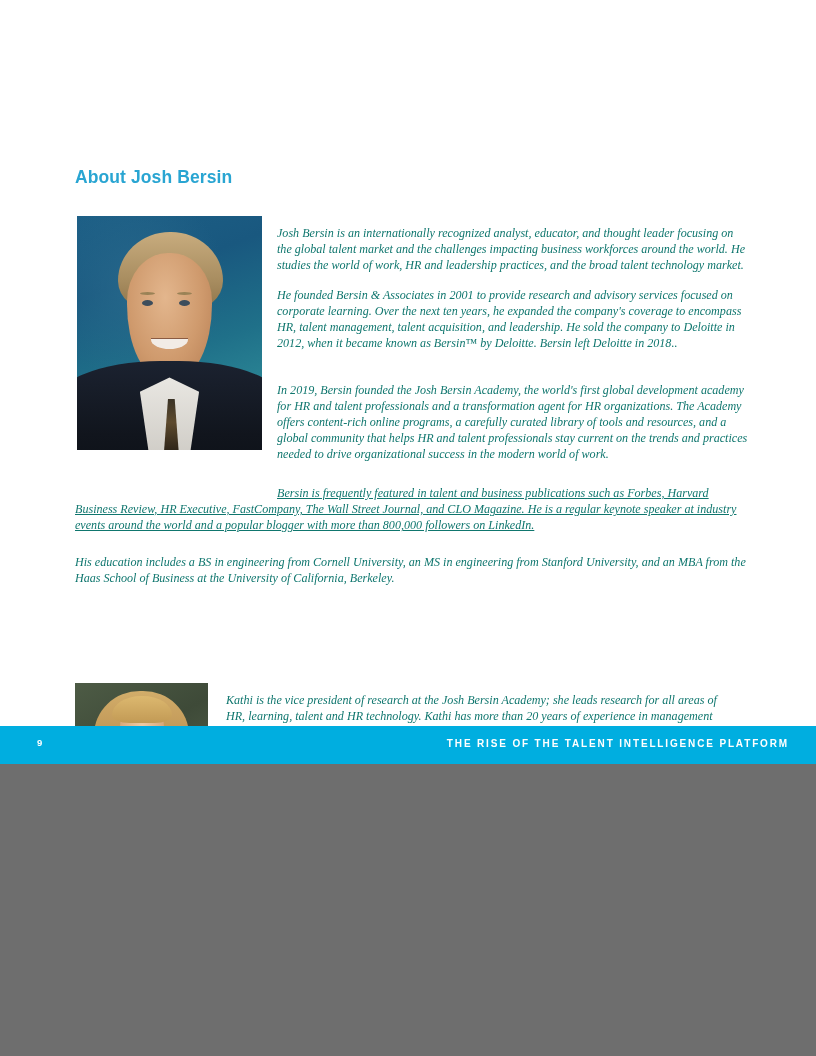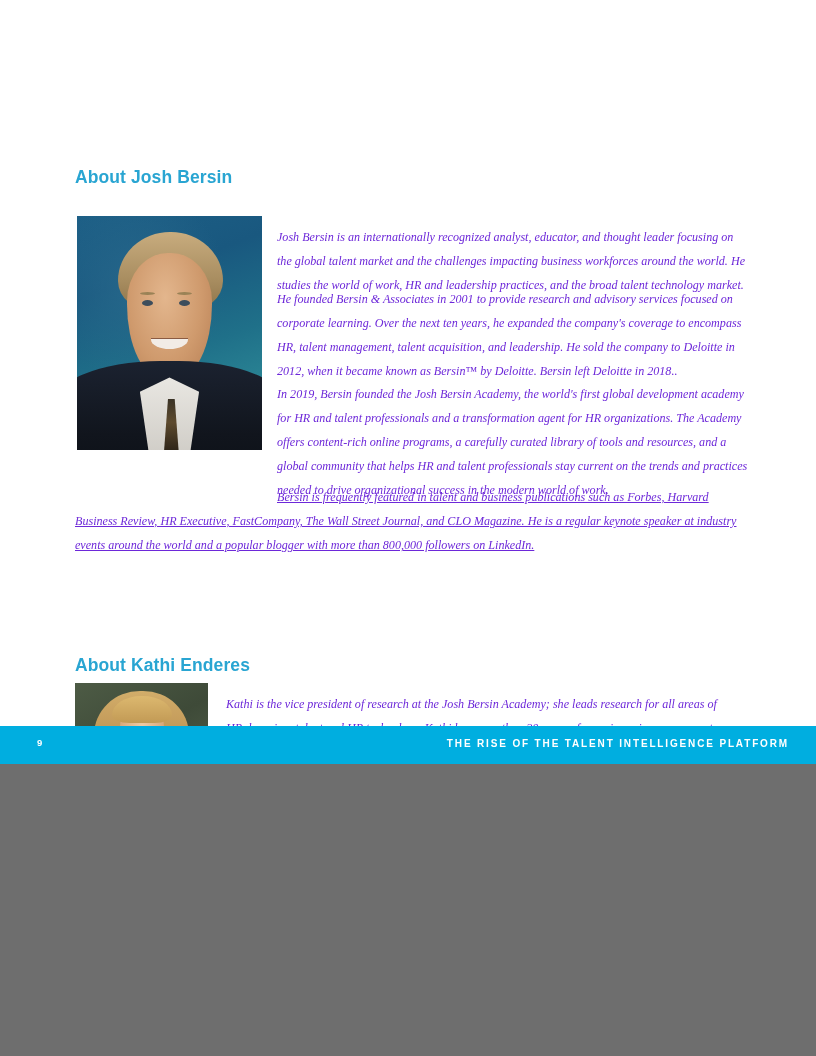--- a/index.html
+++ b/index.html
@@ -35,8 +35,8 @@
     font-family: "Liberation Serif", serif;
     font-style: italic;
     font-size: 12.1px;
-    line-height: 24px;
-    color: #6d28d9;
+    line-height: 16px;
+    color: #0f766e;
     text-align: left;
   }
 

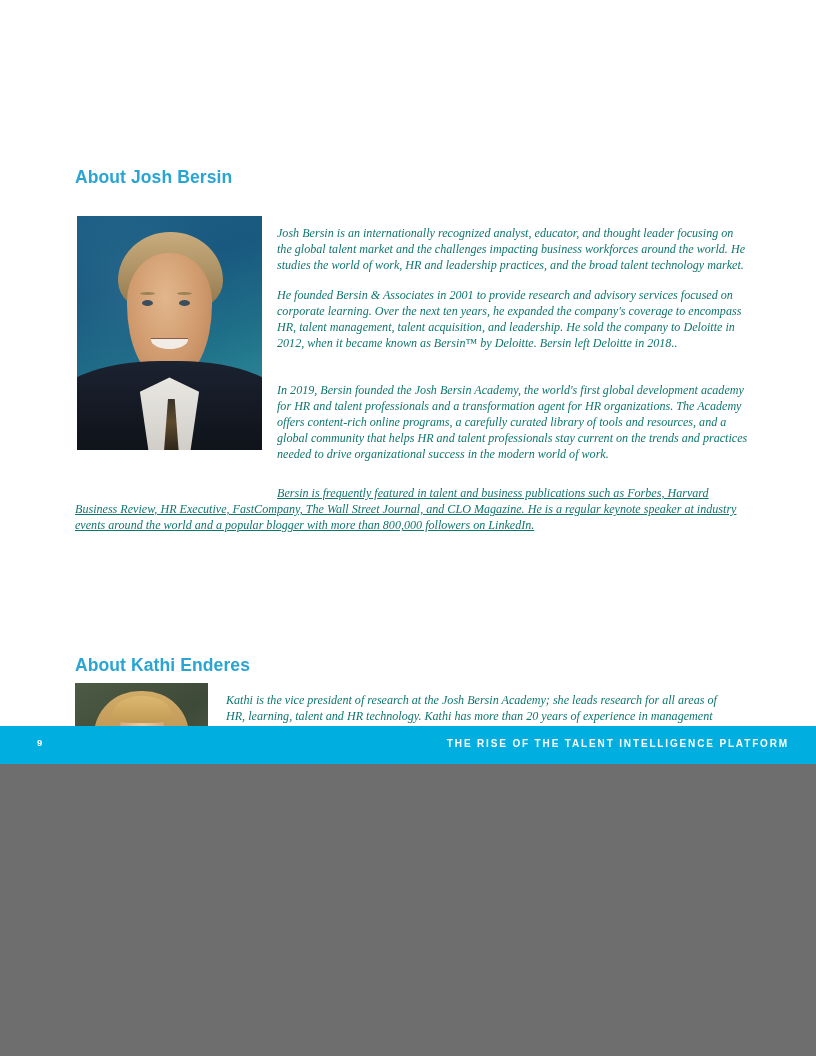--- a/index.html
+++ b/index.html
@@ -286,6 +286,7 @@
 
   <p class="body-text" id="p-josh-4">Bersin is frequently featured in talent and business publications such as Forbes, Harvard Business Review, HR Executive, FastCompany, The Wall Street Journal, and CLO Magazine. He is a regular keynote speaker at industry events around the world and a popular blogger with more than 800,000 followers on LinkedIn.</p>
 
+  <p class="body-text" id="p-josh-5">His education includes a BS in engineering from Cornell University, an MS in engineering from Stanford University, and an MBA from the Haas School of Business at the University of California, Berkeley.</p>
 
   <h2 class="section-heading" id="heading-kathi">About Kathi Enderes</h2>
 

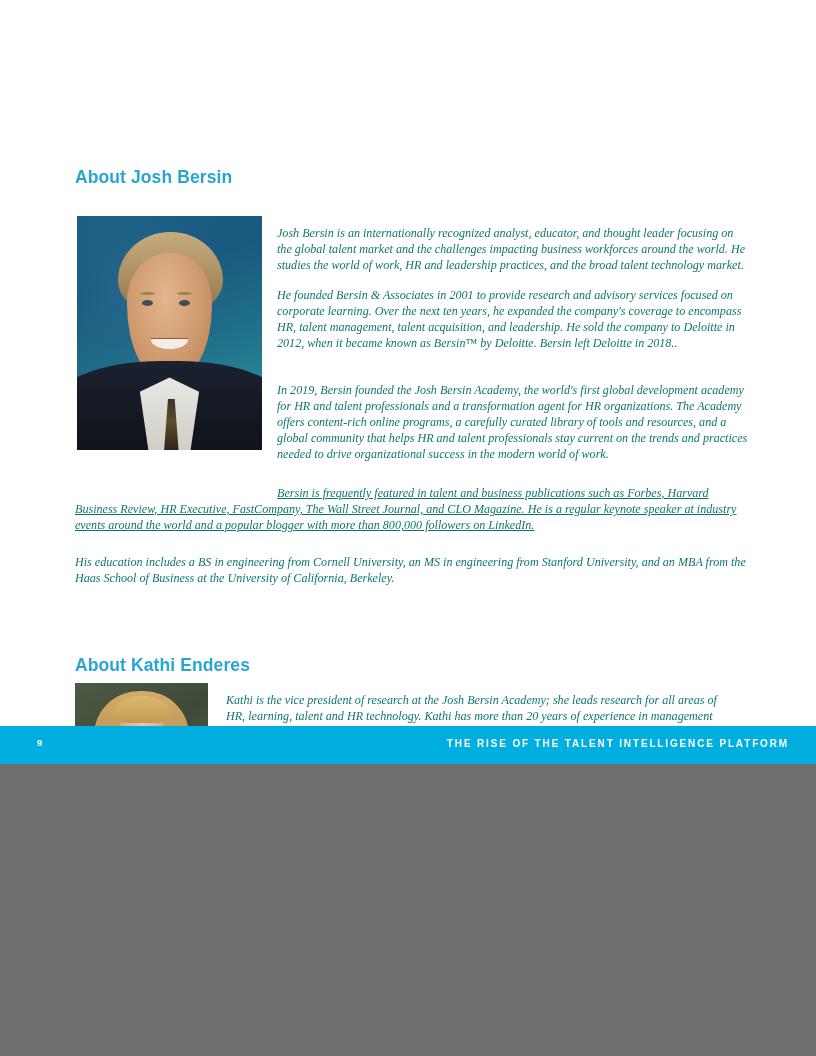--- a/index.html
+++ b/index.html
@@ -288,7 +288,6 @@
 
   <p class="body-text" id="p-josh-5">His education includes a BS in engineering from Cornell University, an MS in engineering from Stanford University, and an MBA from the Haas School of Business at the University of California, Berkeley.</p>
 
-  <h2 class="section-heading" id="heading-kathi">About Kathi Enderes</h2>
 
   <div class="portrait" id="portrait-kathi">
     <div class="k-hair-back"></div>

